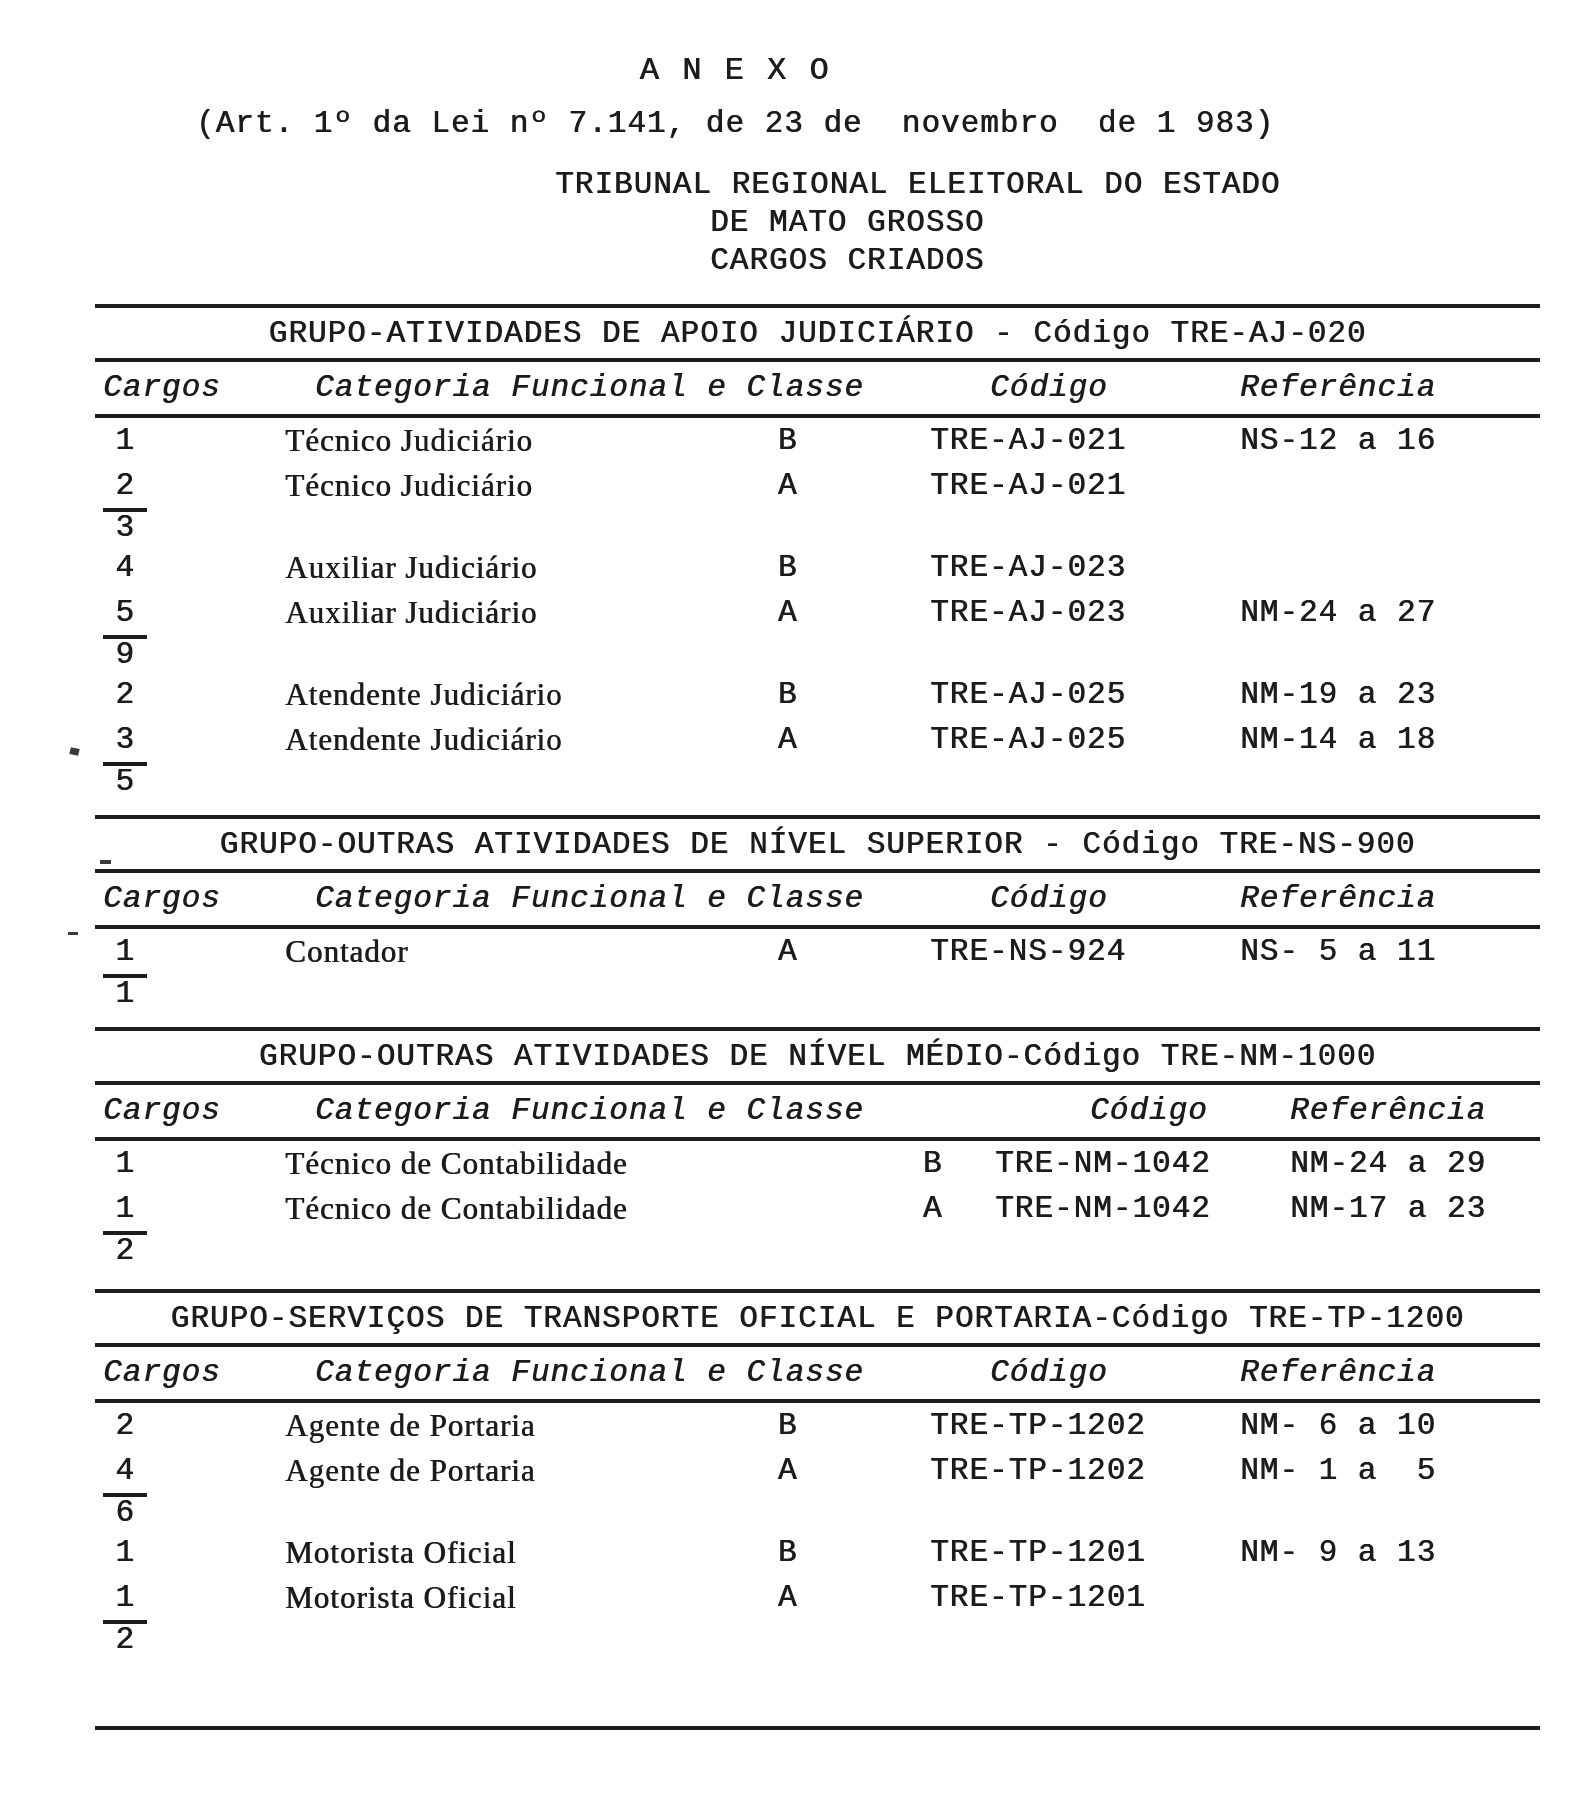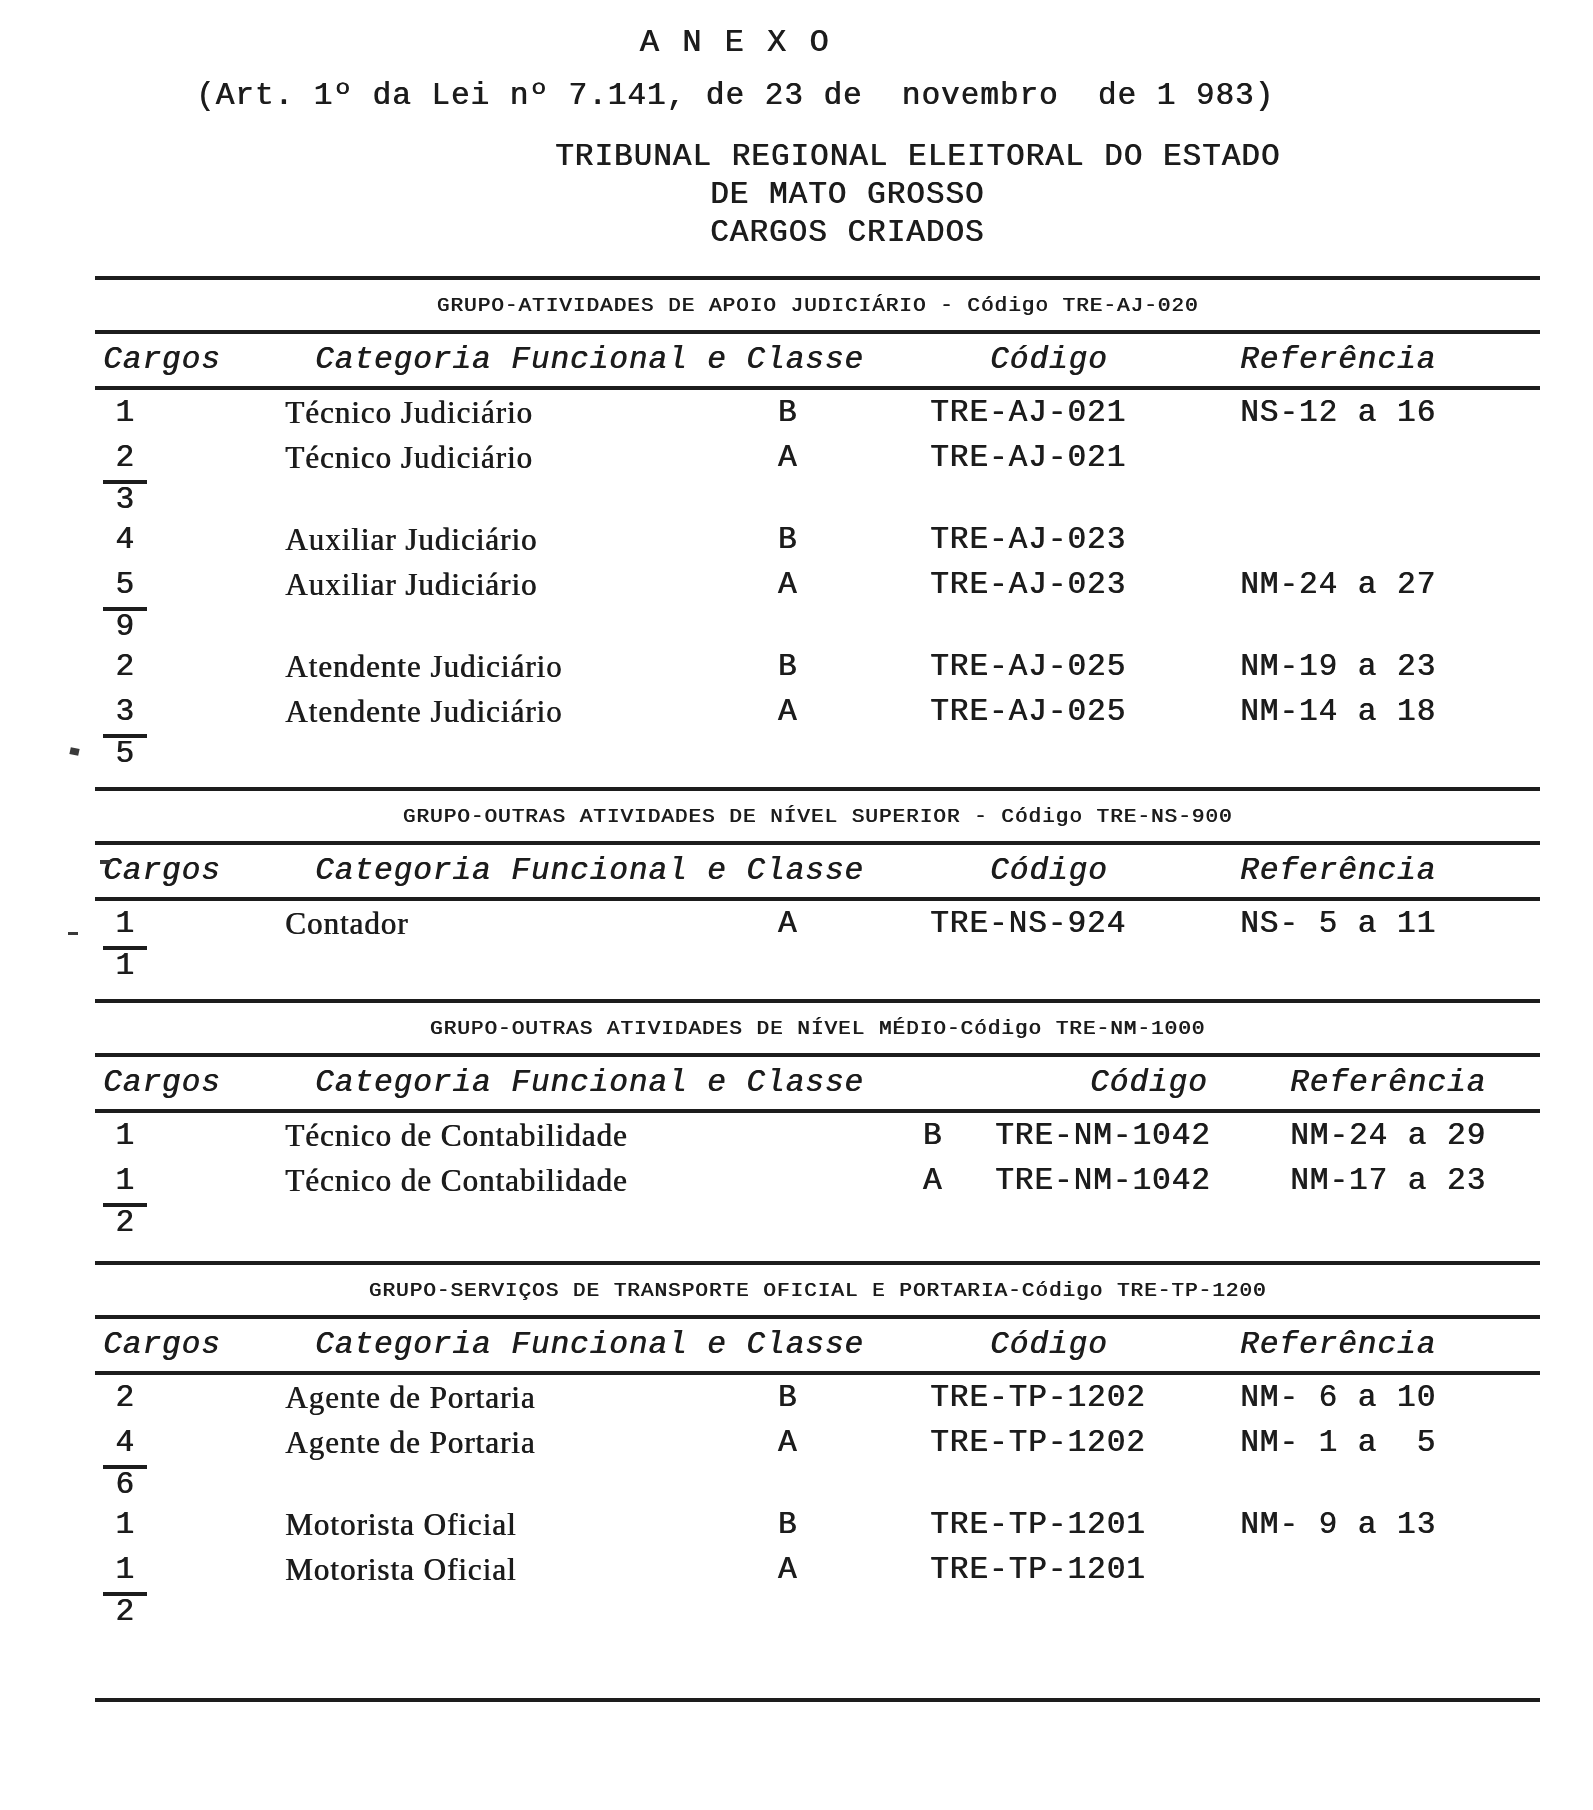--- a/index.html
+++ b/index.html
@@ -16,7 +16,7 @@
   }
   .pre{white-space:pre;}
   
-  .doc-head{width:1470px;padding-top:20px;text-align:center;}
+  .doc-head{width:1470px;padding-top:48px;text-align:center;}
   .doc-title{font-size:32px;letter-spacing:2px;line-height:46px;}
   .doc-subtitle{margin-top:8px;line-height:44px;}
   .org-block{margin-top:20px;text-align:left;margin-left:555px;line-height:38px;}

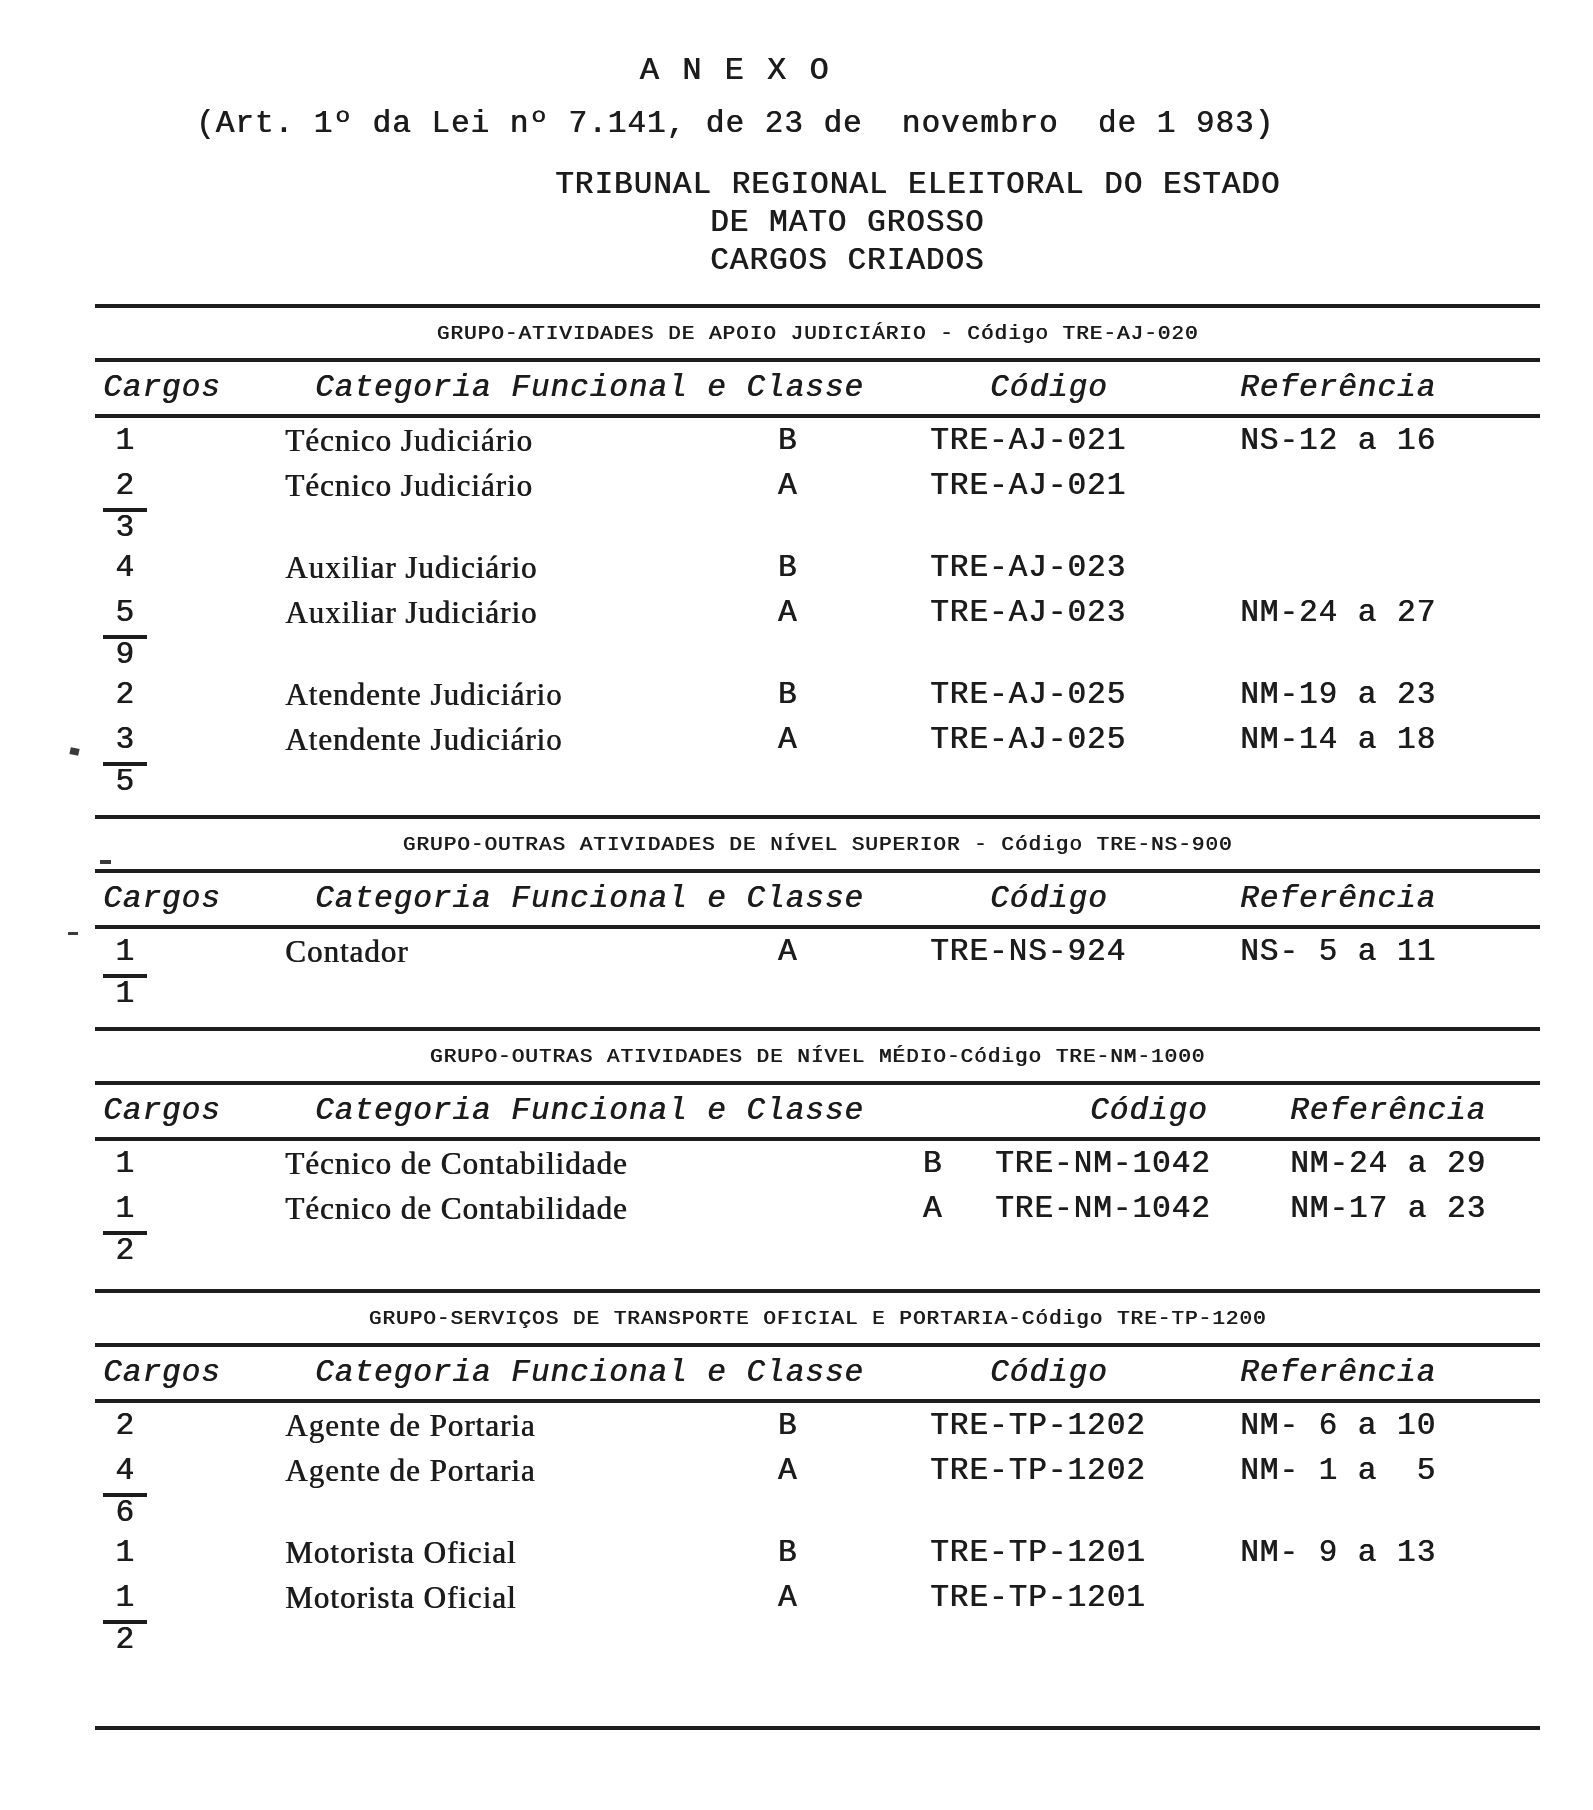--- a/index.html
+++ b/index.html
@@ -24,7 +24,7 @@
   
   .content{margin-top:24px;margin-left:95px;width:1445px;}
   .rule{height:0;border-top:4px solid #1d1d1d;}
-  .group-title{padding:8px 0 6px;line-height:36px;text-align:center;font-size:21px;}
+  .group-title{padding:8px 0 6px;line-height:36px;text-align:center;font-size:31px;}
   .trow{display:grid;grid-template-columns:160px 455px 135px 330px 365px;}
   .tgroup.wide-cat .trow{grid-template-columns:160px 600px 135px 330px 220px;}
   .thead{padding:9px 0 9px;line-height:34px;font-style:italic;}

